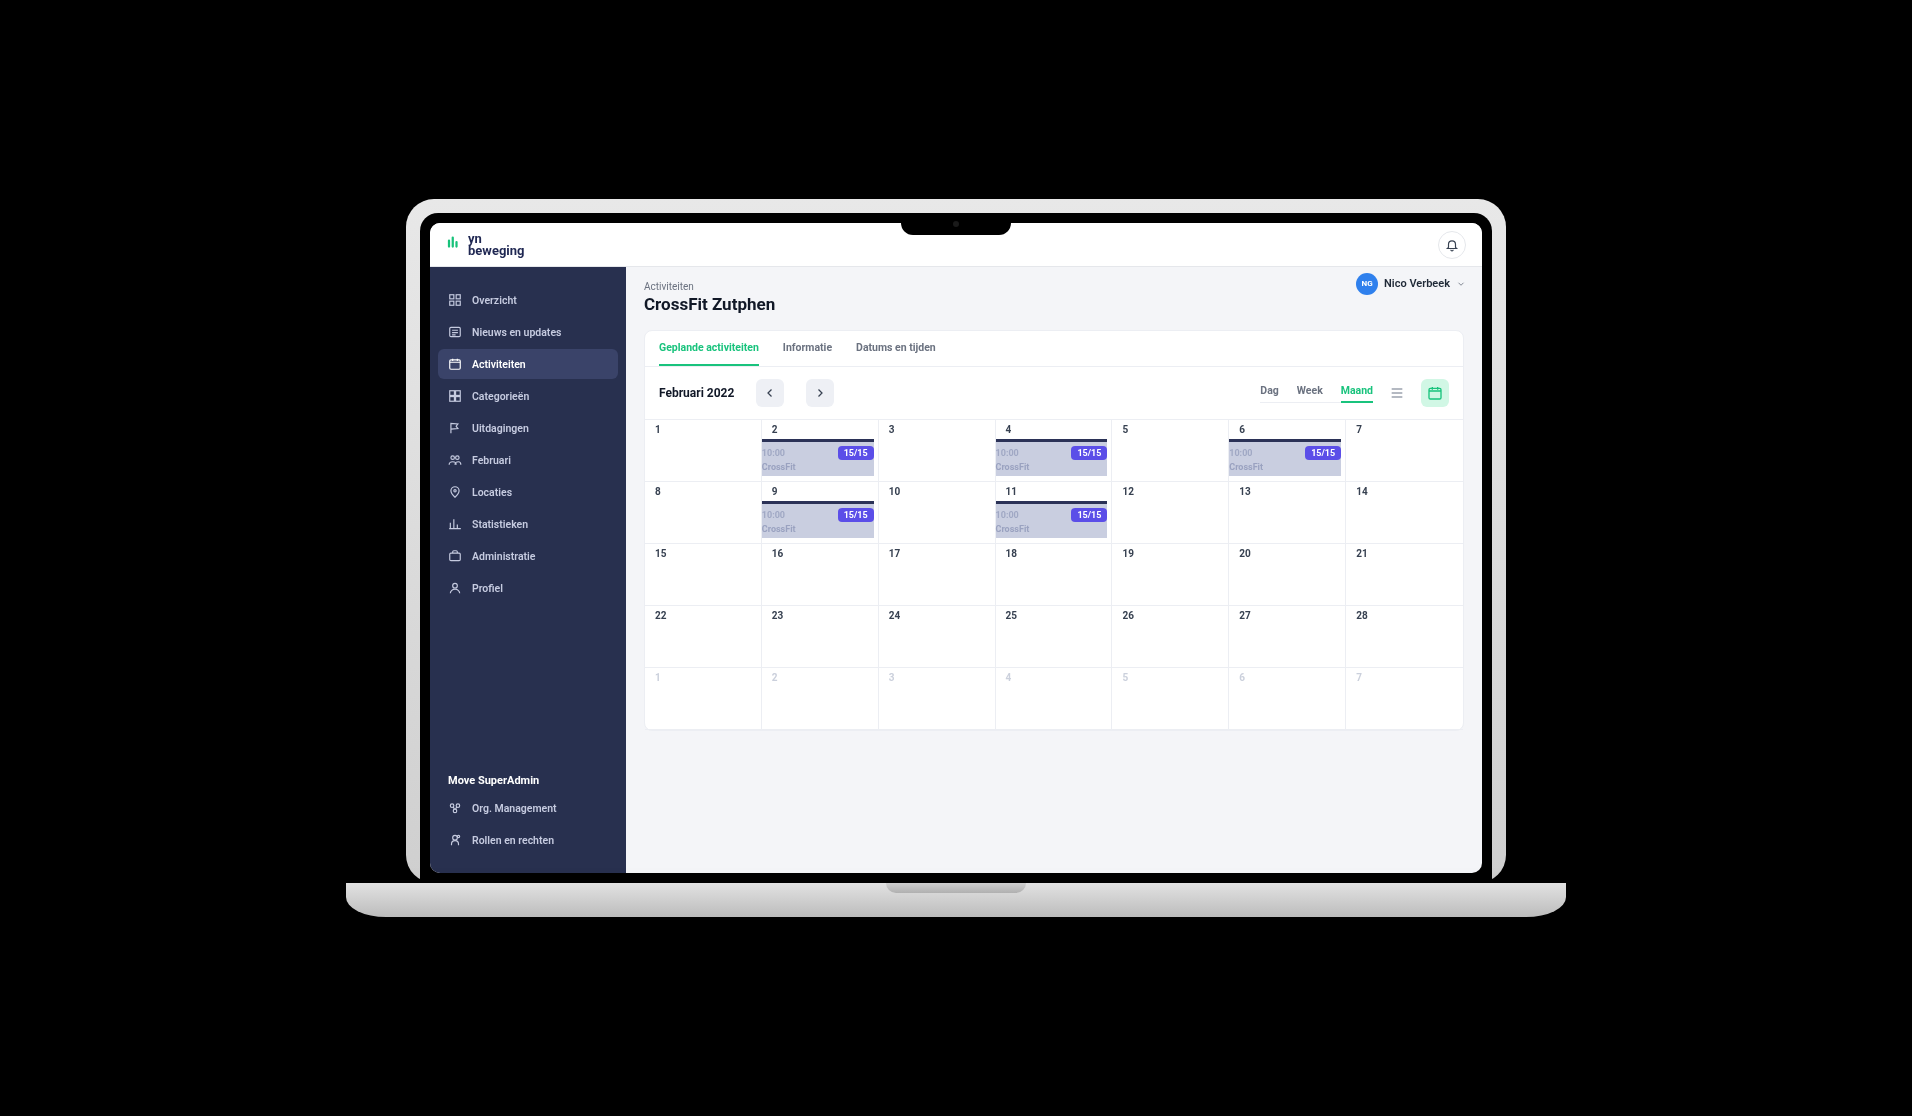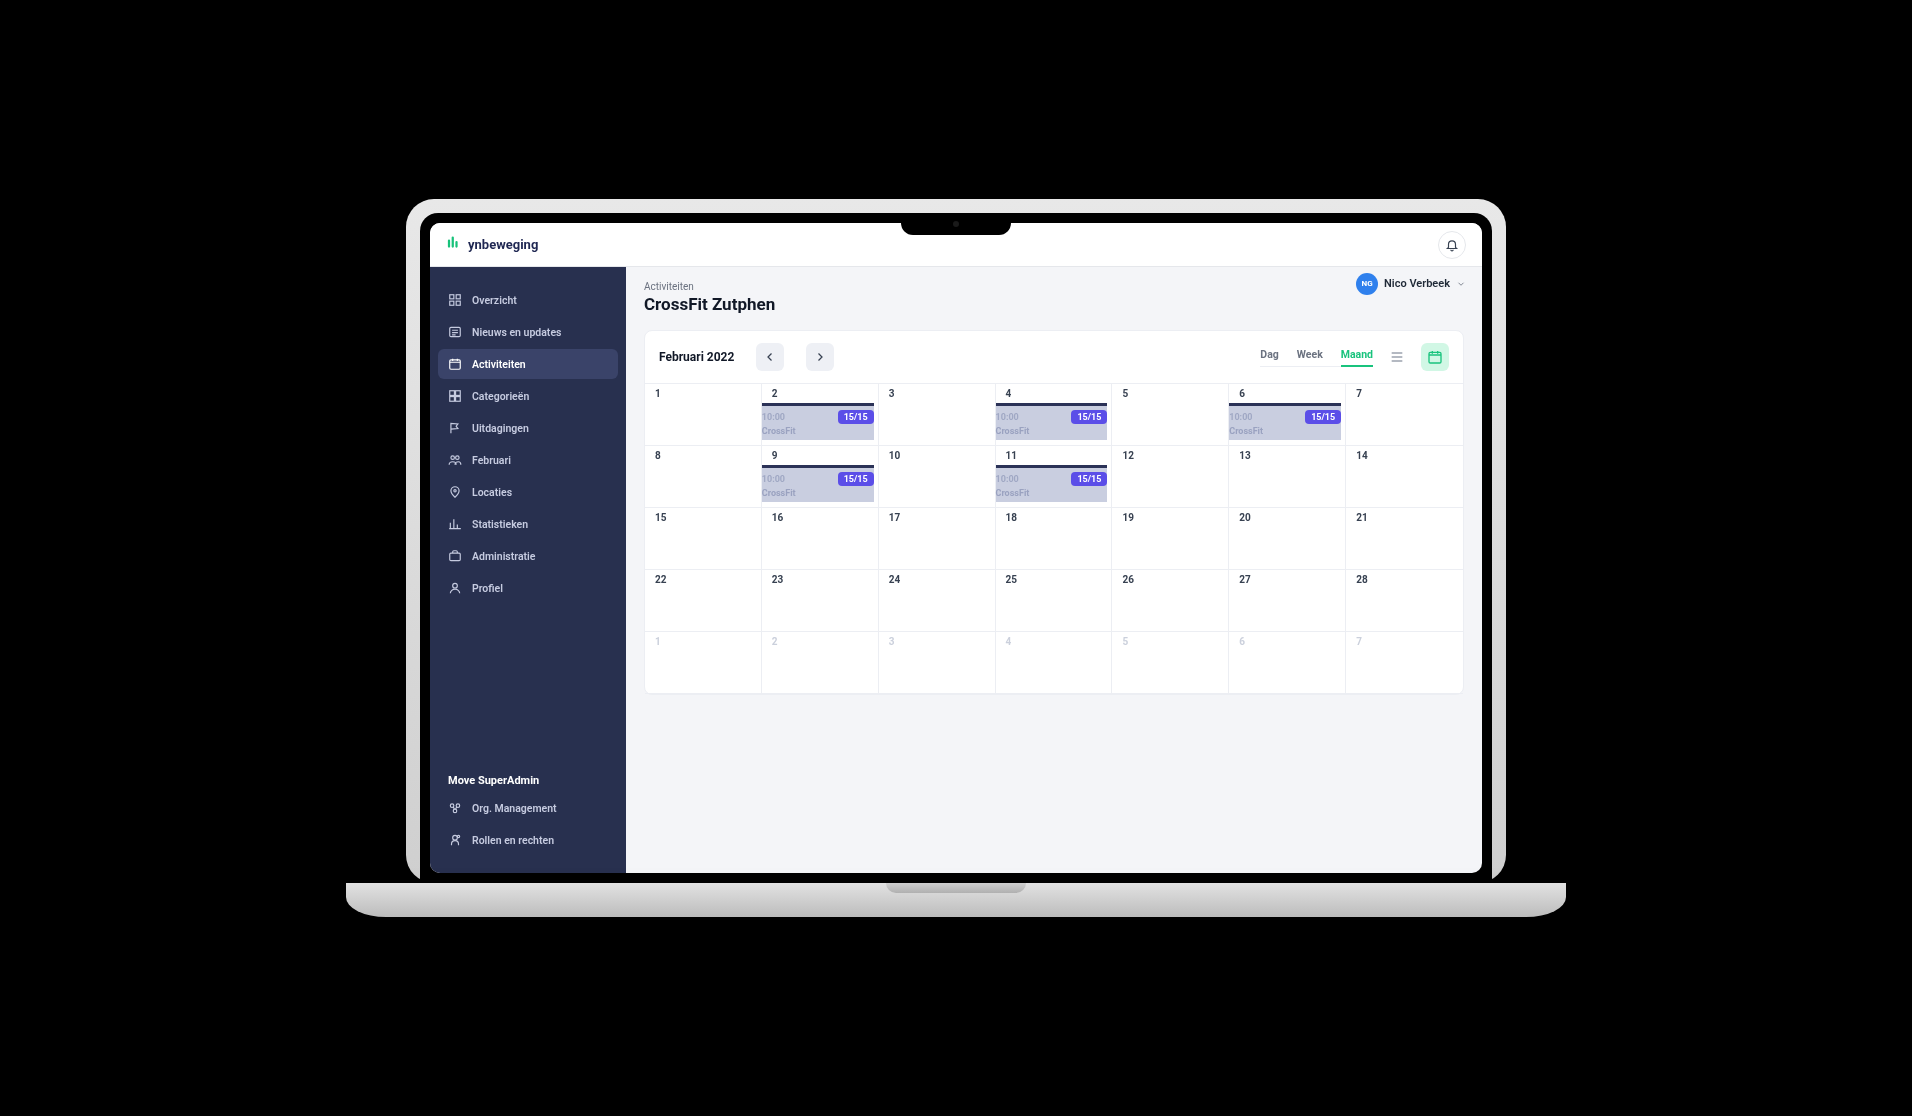--- a/index.html
+++ b/index.html
@@ -59,7 +59,7 @@
 }
 .logo-box { display:flex; align-items:center; gap:4px; }
 .logo-mark { color:#2ecc71; font-weight:bold; font-size:16px; display:flex; }
-.logo-text { display:flex; flex-direction:row; line-height:0.9; font-weight:700; color:#1f2752; font-size:13px; }
+.logo-text { display:flex; flex-direction:column; line-height:0.9; font-weight:700; color:#1f2752; font-size:13px; }
 .topbar-right { display:flex; align-items:flex-end; gap:14px;flex-direction:column; }
 .org-switch { display:flex; align-items:center; gap:6px; cursor:pointer; font-weight:600; color:#1f2937;}
 .avatar-img { width:22px; height:22px; border-radius:50%; background: radial-gradient(circle at 30% 30%, #d9a066, #8b5a2b); }

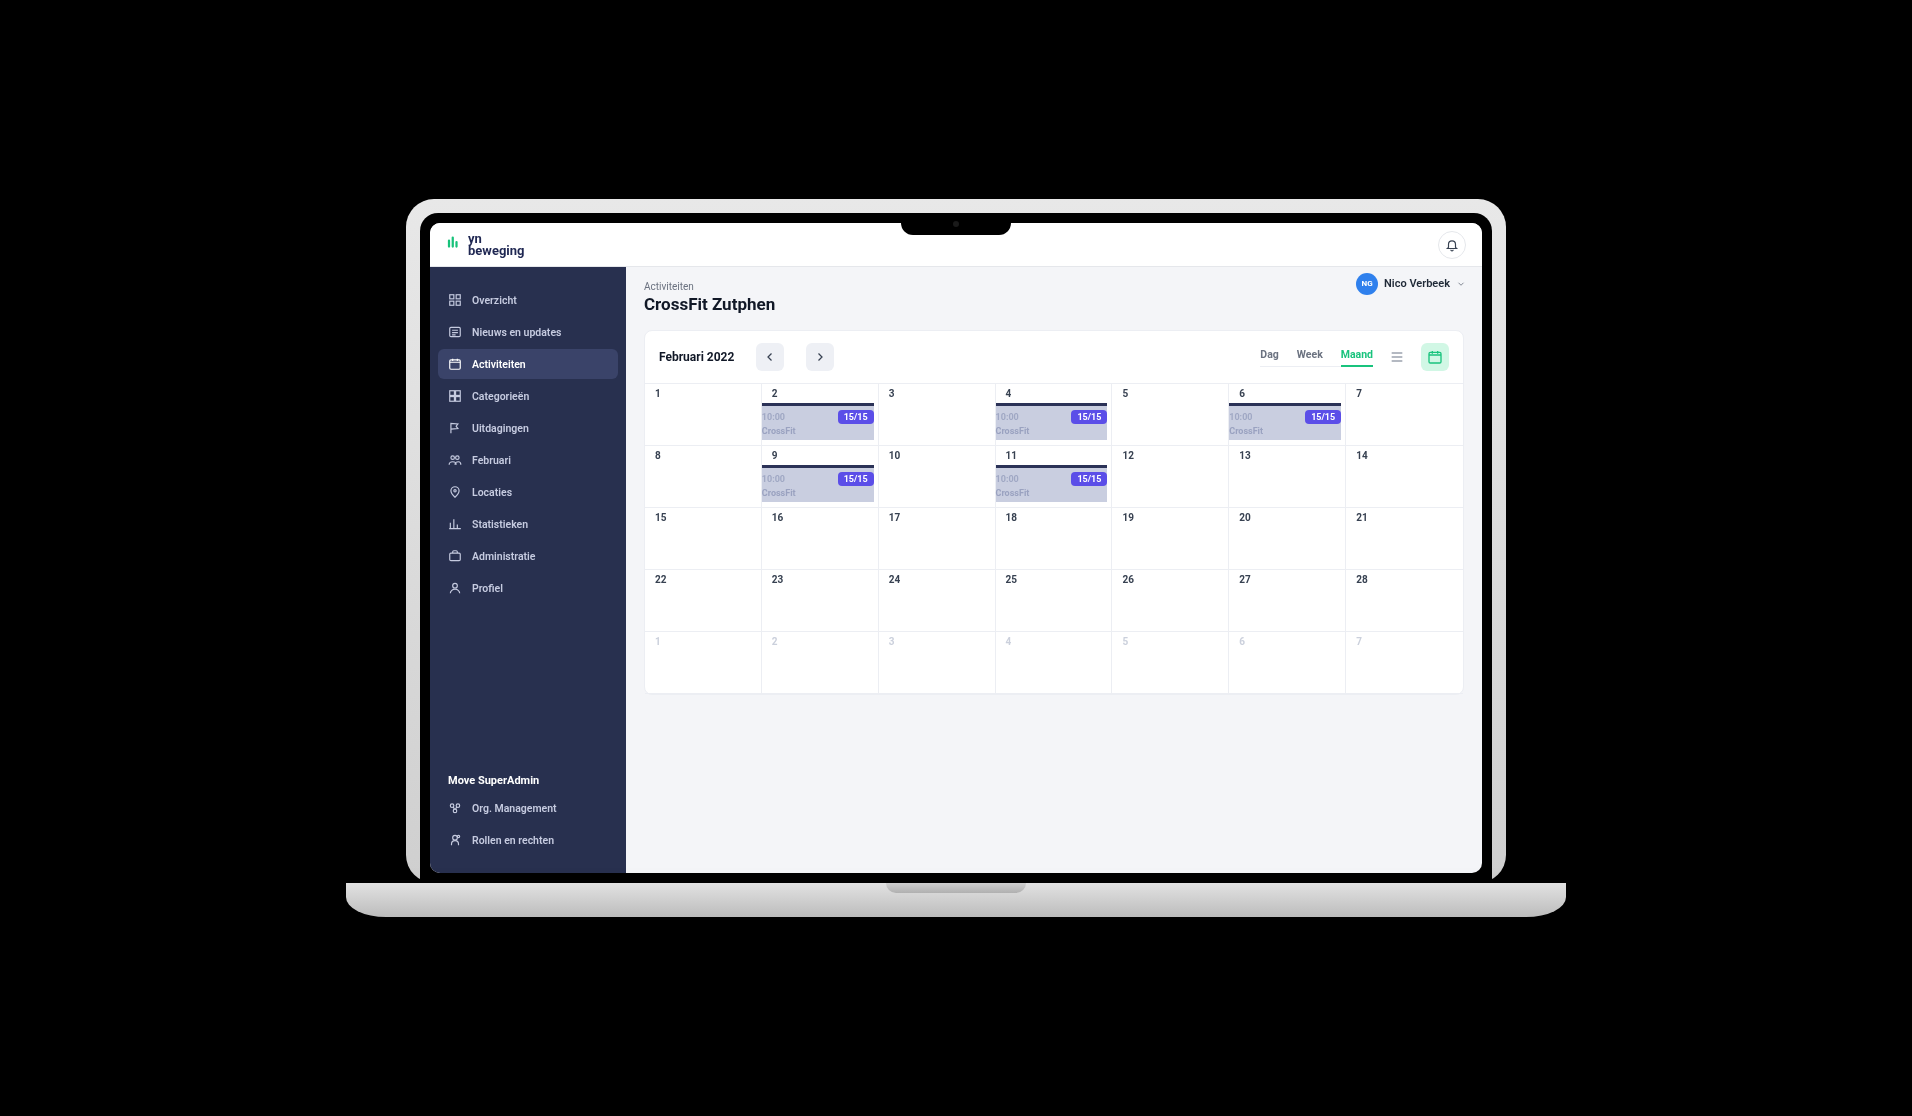--- a/index.html
+++ b/index.html
@@ -328,6 +328,11 @@
             <div class="page-title">CrossFit Zutphen</div>
 
             <div class="card">
+              <div class="tabs-row" id="card-tabs">
+                  <div class="tab active">Geplande activiteiten</div>
+                  <div class="tab">Informatie</div>
+                  <div class="tab">Datums en tijden</div>
+                </div>
 
               <div class="toolbar">
                 <div class="month-nav">

